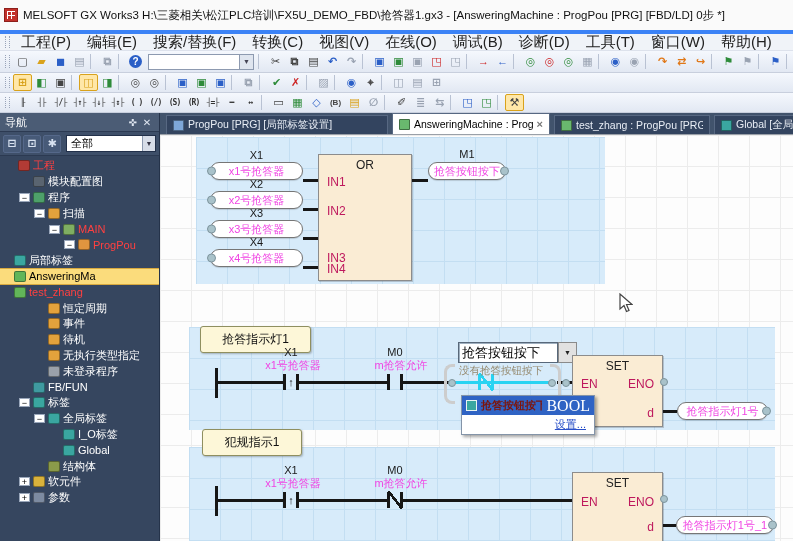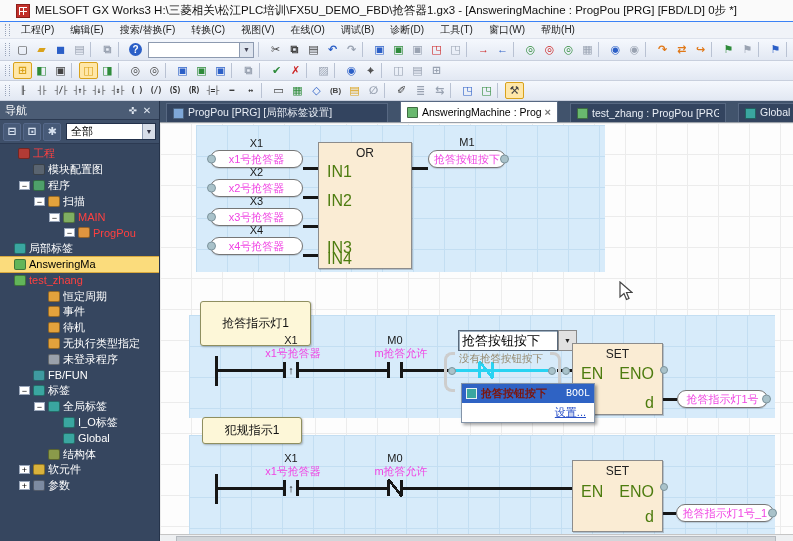--- a/index.html
+++ b/index.html
@@ -7,7 +7,7 @@
   #win{position:relative;width:793px;height:541px;background:#e9eef7;overflow:hidden;font-family:"Liberation Sans","DejaVu Sans",sans-serif;}
 
   
-  #titlebar{height:22px;background:#fafafa;border-bottom:1px solid #3b82f6;display:flex;align-items:center;padding:0 16px;gap:5px;}
+  #titlebar{height:34px;background:#fafafa;border-bottom:4px solid #3b82f6;display:flex;align-items:center;padding:0 4px;gap:5px;}
   #appicon{width:14px;height:14px;background:#c2302a;border:1px solid #8d1f1b;position:relative;flex:none}
   #appicon::after{content:"";position:absolute;inset:2px;background:
     linear-gradient(#fff 1px,transparent 1px) 0 0/100% 4px,

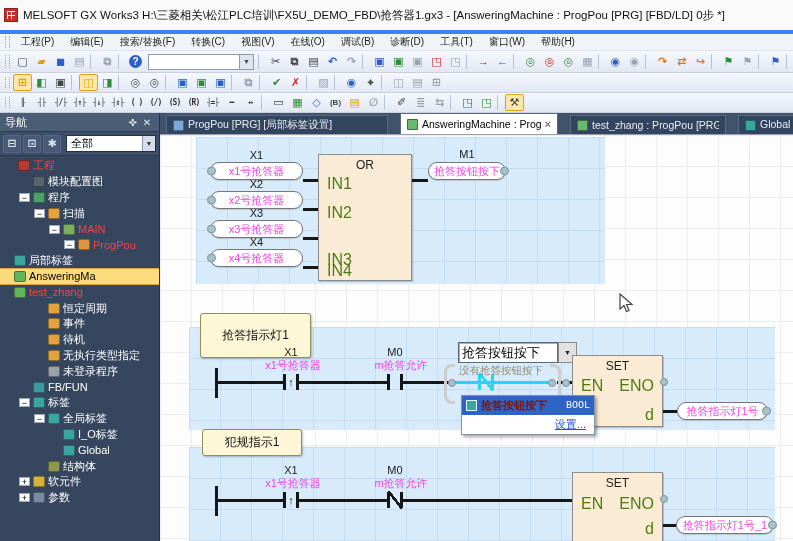--- a/index.html
+++ b/index.html
@@ -14,7 +14,7 @@
     linear-gradient(90deg,#fff 1px,transparent 1px) 0 0/4px 100%;}
   #title-text{font-size:11.5px;color:#111;white-space:nowrap;overflow:hidden}
   #menubar{height:17px;background:#f0f3f8;display:flex;align-items:center;border-bottom:1px solid #dde2ec;padding-left:2px}
-  .mi{font-size:10px;color:#222;padding:1px 8px;cursor:default}
+  .mi{font-size:15px;color:#222;padding:1px 8px;cursor:default}
   .grip{width:5px;height:70%;margin:0 3px;border-left:1px dotted #98a3b8;border-right:1px dotted #98a3b8;flex:none}
   .tbar{display:flex;align-items:center;background:linear-gradient(#f5f8fd,#e2e8f3);border-bottom:1px solid #c8cfdd;padding:1px 2px}
   #tb1{height:22px}#tb2{height:20px}#tb3{height:20px}

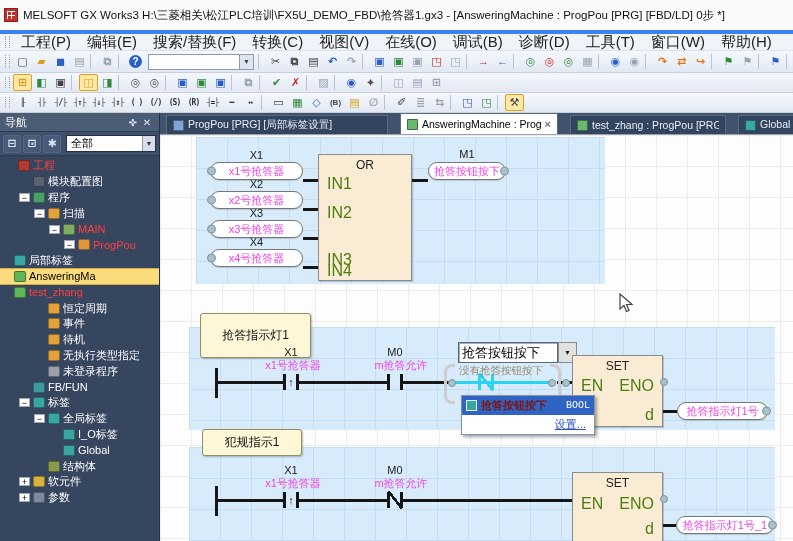--- a/index.html
+++ b/index.html
@@ -69,7 +69,7 @@
 
   
   #right{flex:1;display:flex;flex-direction:column;min-width:0}
-  #tabbar{height:21px;background:#41536c;display:flex;align-items:flex-end;padding-left:6px;gap:12px}
+  #tabbar{height:21px;background:#41536c;display:flex;align-items:flex-end;padding-left:6px;gap:4px}
   .tab{height:19px;display:flex;align-items:center;gap:4px;padding:0 6px;background:#33445f;border:1px solid #576882;border-bottom:none;font-size:10.5px;color:#e8edf5;overflow:hidden;white-space:nowrap;flex:none}
   .tab.active{background:#fff;color:#000;height:21px}
   .tw1{width:222px}.tw2{width:158px}.tw3{width:156px}.tw4{width:133px}

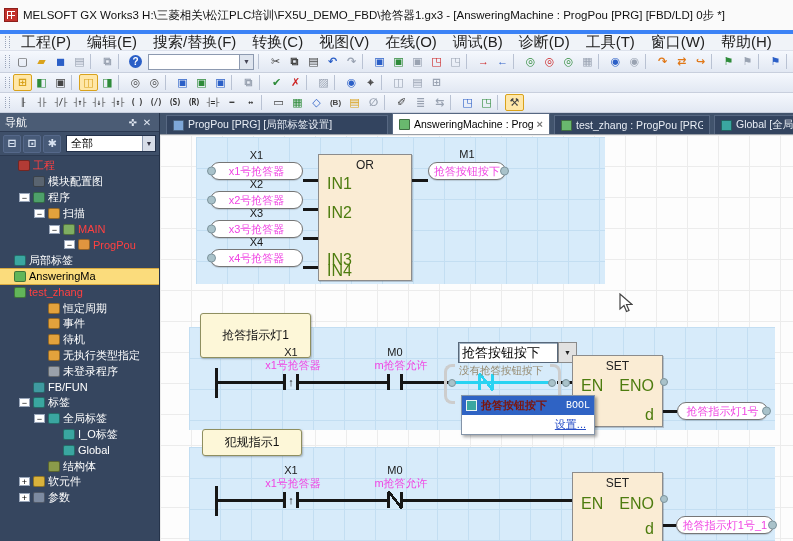--- a/index.html
+++ b/index.html
@@ -95,7 +95,7 @@
   .mlab{position:absolute;font-size:11px;color:#f043e3;text-align:center;white-space:nowrap}
   .blk{position:absolute;background:#faecd4;border:1px solid #8c8c8c;box-shadow:1px 1px 0 rgba(0,0,0,.18)}
   .btitle{position:absolute;top:3px;left:0;right:0;text-align:center;font-size:12px;color:#222}
-  .port{position:absolute;font-size:16px;color:#4d7c0f}
+  .port{position:absolute;font-size:12px;color:#be185d}
   .cbox{position:absolute;background:#fdf7d8;border:1px solid #8f8f60;border-radius:3px;display:flex;align-items:center;justify-content:center;font-size:12px;color:#111;box-shadow:1px 1px 2px rgba(0,0,0,.25)}
   .ct{position:absolute;width:16px;height:16px}
   .ct::before,.ct::after{content:"";position:absolute;top:0;bottom:0;width:3px;background:#161616}

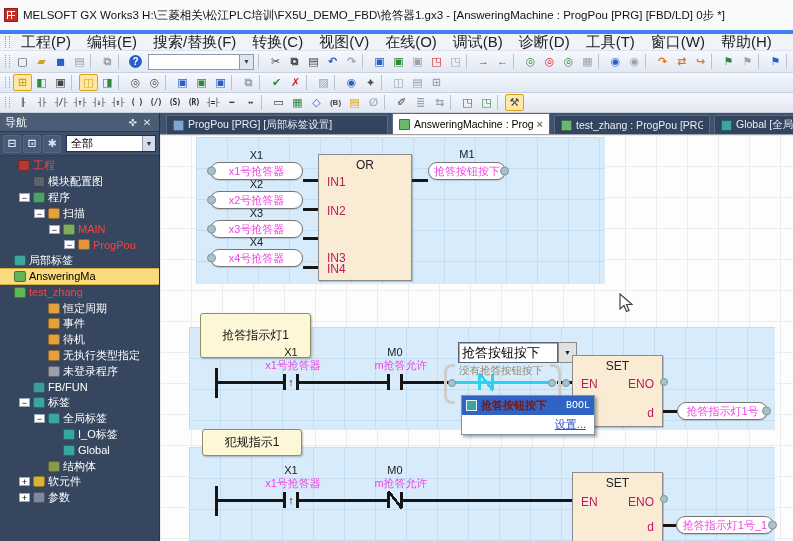--- a/index.html
+++ b/index.html
@@ -662,7 +662,7 @@
             <i class="nub r"></i>
           </div>
 
-        <div class="cbox" style="left:40px;top:178px;width:111px;height:45px">抢答指示灯1</div>
+        <div class="cbox" style="left:40px;top:191px;width:111px;height:27px">抢答指示灯1</div>
 
         <div class="vwire" style="left:55px;top:233px;height:30px"></div>
         <div class="wire" style="left:58px;top:246px;width:66px"></div>

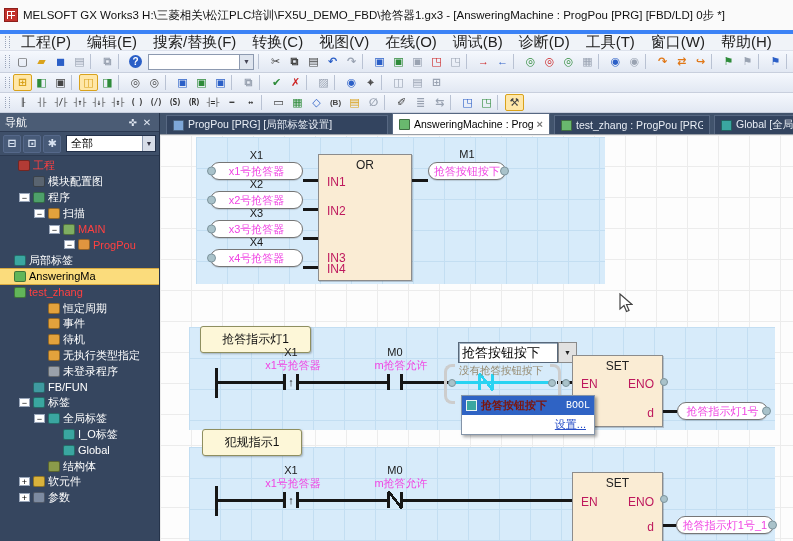--- a/index.html
+++ b/index.html
@@ -115,7 +115,7 @@
   #sugrow1{height:19px;background:#2f63c4;display:flex;align-items:center;padding:0 4px;gap:4px}
   #sugico{width:11px;height:11px;background:#3aa6a0;border:1px solid #e8f2f0;flex:none}
   #suglab{font-size:11px;color:#7c150c;font-weight:bold;white-space:nowrap;overflow:hidden}
-  #sugtype{margin-left:auto;font-size:10px;color:#fff;font-family:Liberation Mono, monospace}
+  #sugtype{margin-left:auto;font-size:16px;color:#fff;font-family:Liberation Serif, serif}
   #sugrow2{height:19px;display:flex;align-items:center;justify-content:flex-end;padding:0 8px;background:#fff}
   #suglink{font-size:11px;color:#2a50c8;text-decoration:underline}
   #hscroll{position:absolute;left:0;right:0;bottom:0;height:8px;background:#eef0f2;border-top:1px solid #c5c5c5}

